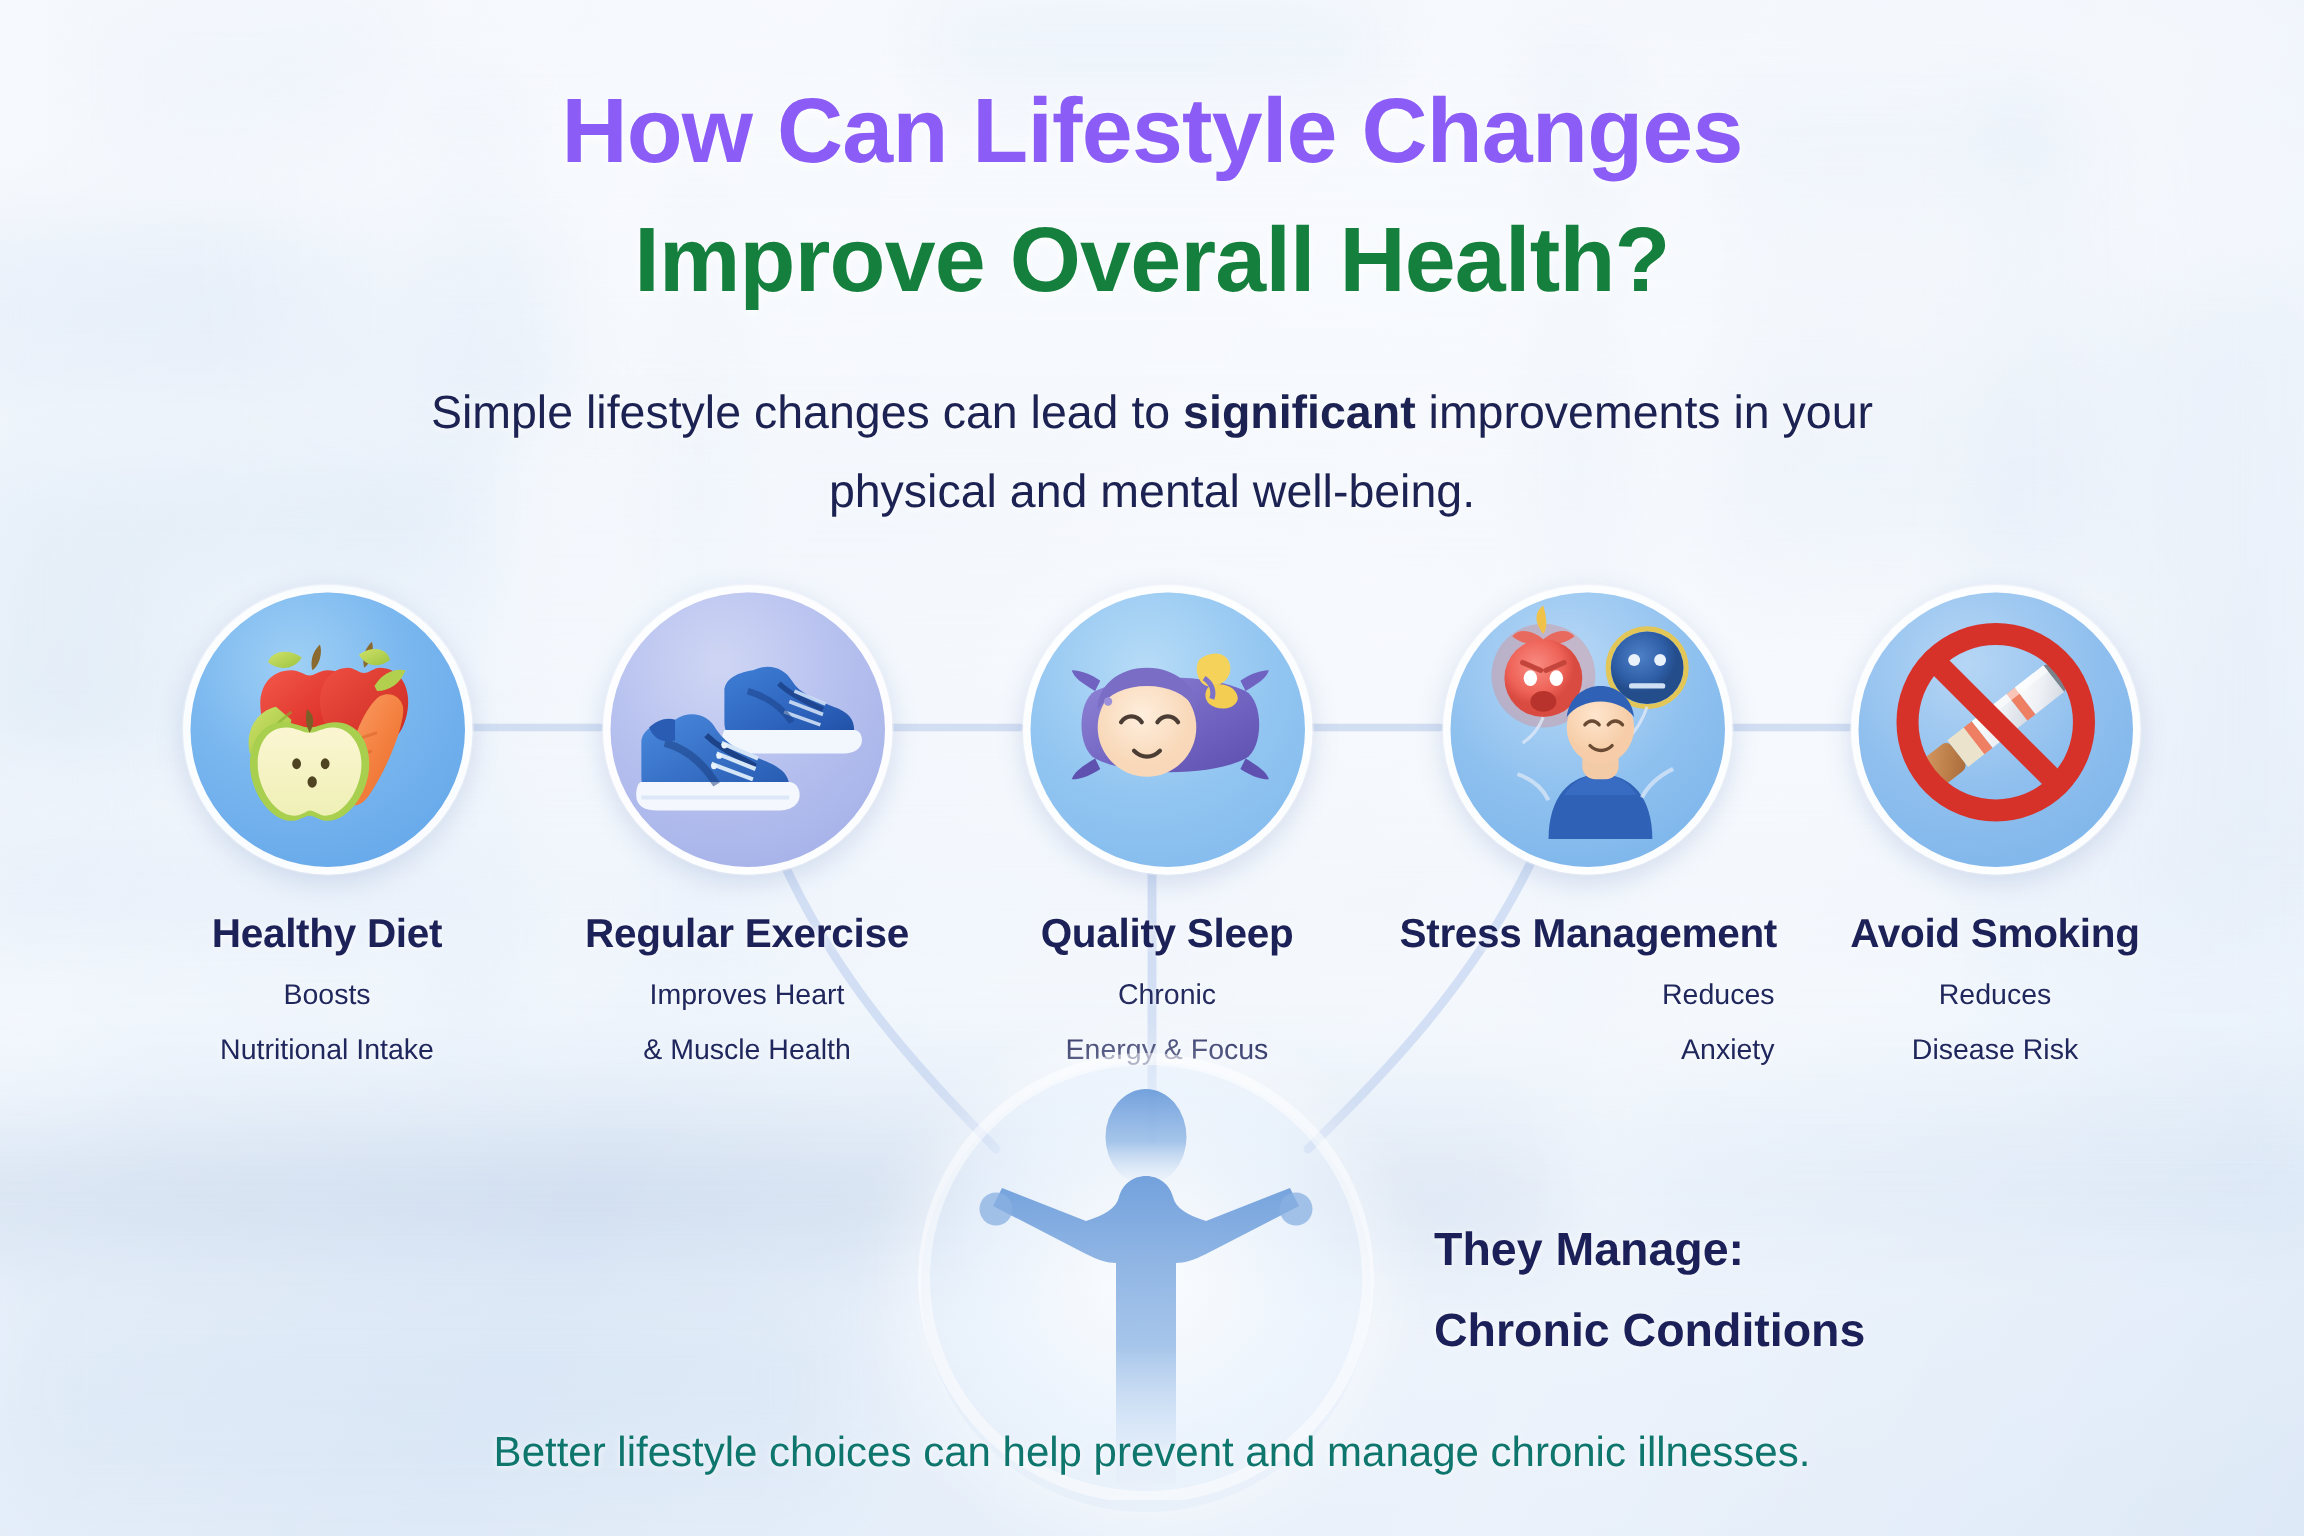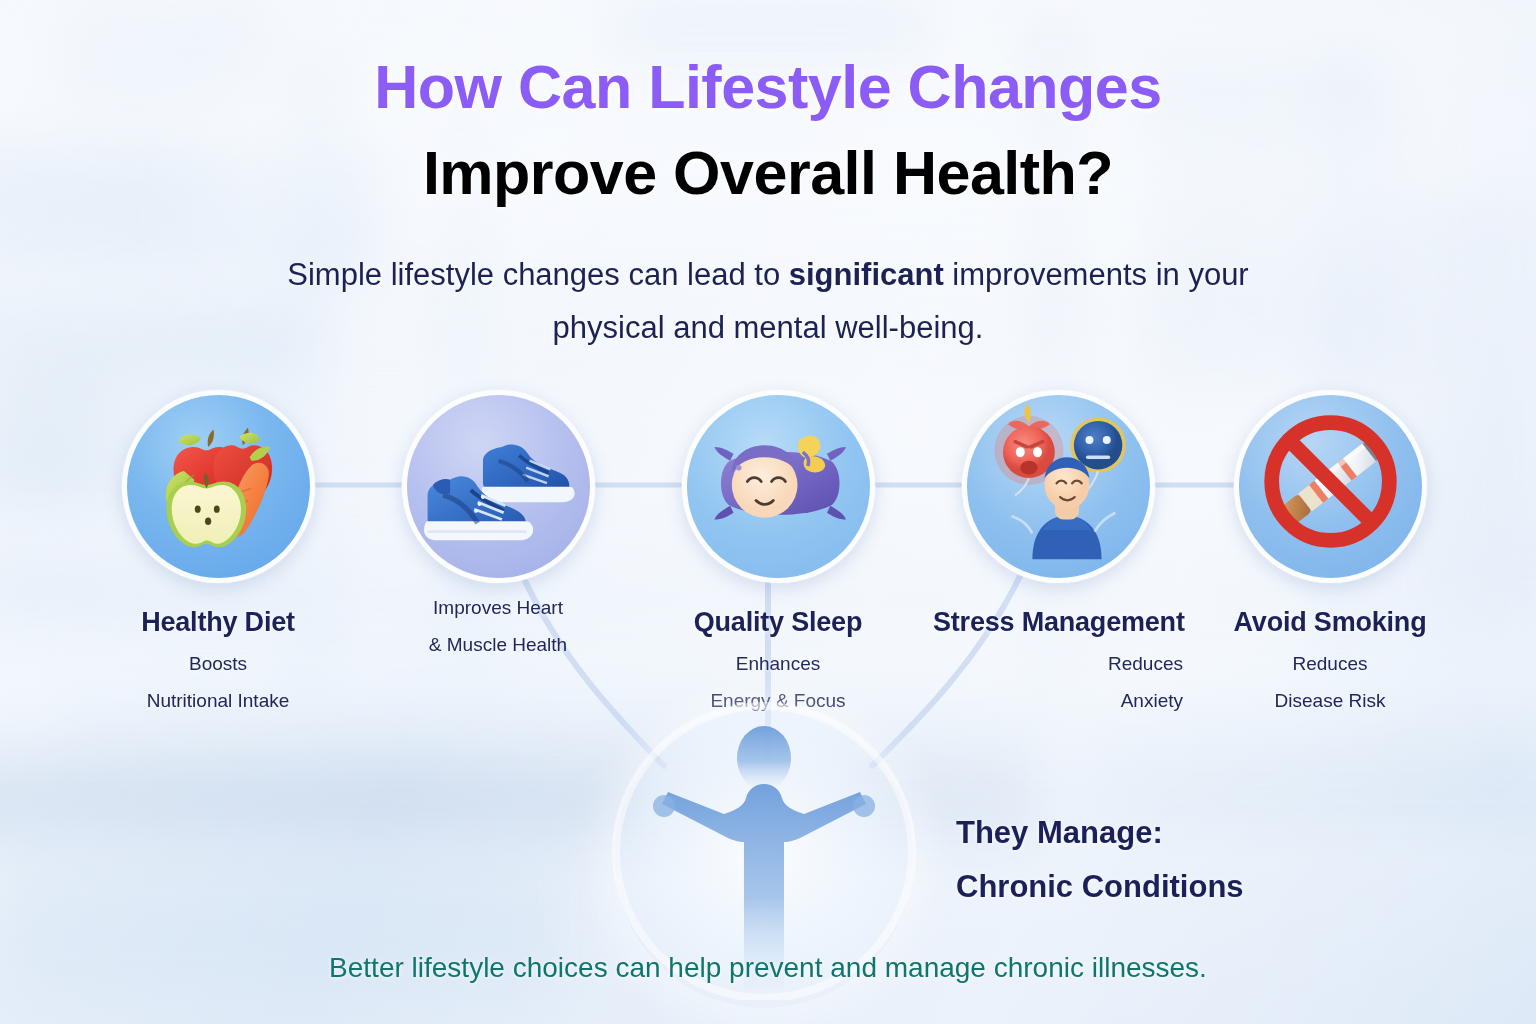--- a/index.html
+++ b/index.html
@@ -34,7 +34,7 @@
     text-shadow:0 2px 7px rgba(255,255,255,.85);
   }
   .title-l1{color:#8b5cf6;}
-  .title-l2{color:#000000;}
+  .title-l2{color:#15803d;}
 
   .subtitle{
     position:absolute;left:50%;transform:translateX(-50%);top:248px;

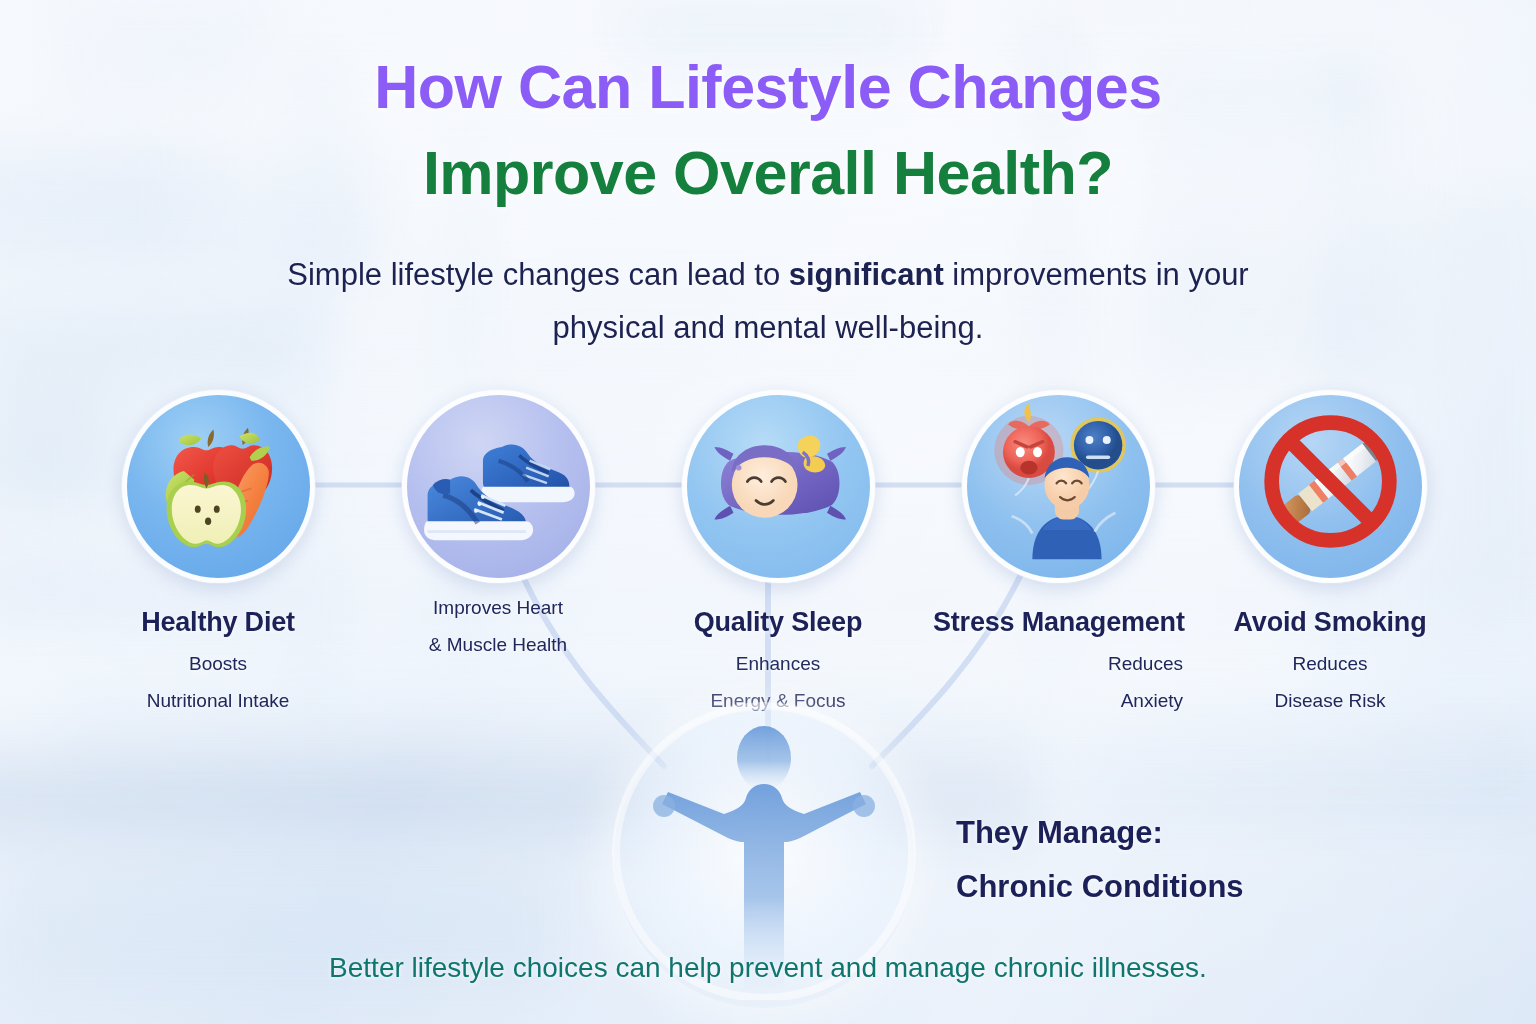--- a/index.html
+++ b/index.html
@@ -248,6 +248,7 @@
           <path d="M12 52 c3 -3 7 -4 10 -3 l0 8 c-4 1 -8 0 -10 -5z" fill="#2a5cb3"></path>
         </svg>
       </div>
+      <h3>Regular Exercise</h3>
       <p>
         <span>Improves Heart</span><br>
         <span>&amp; Muscle Health</span>

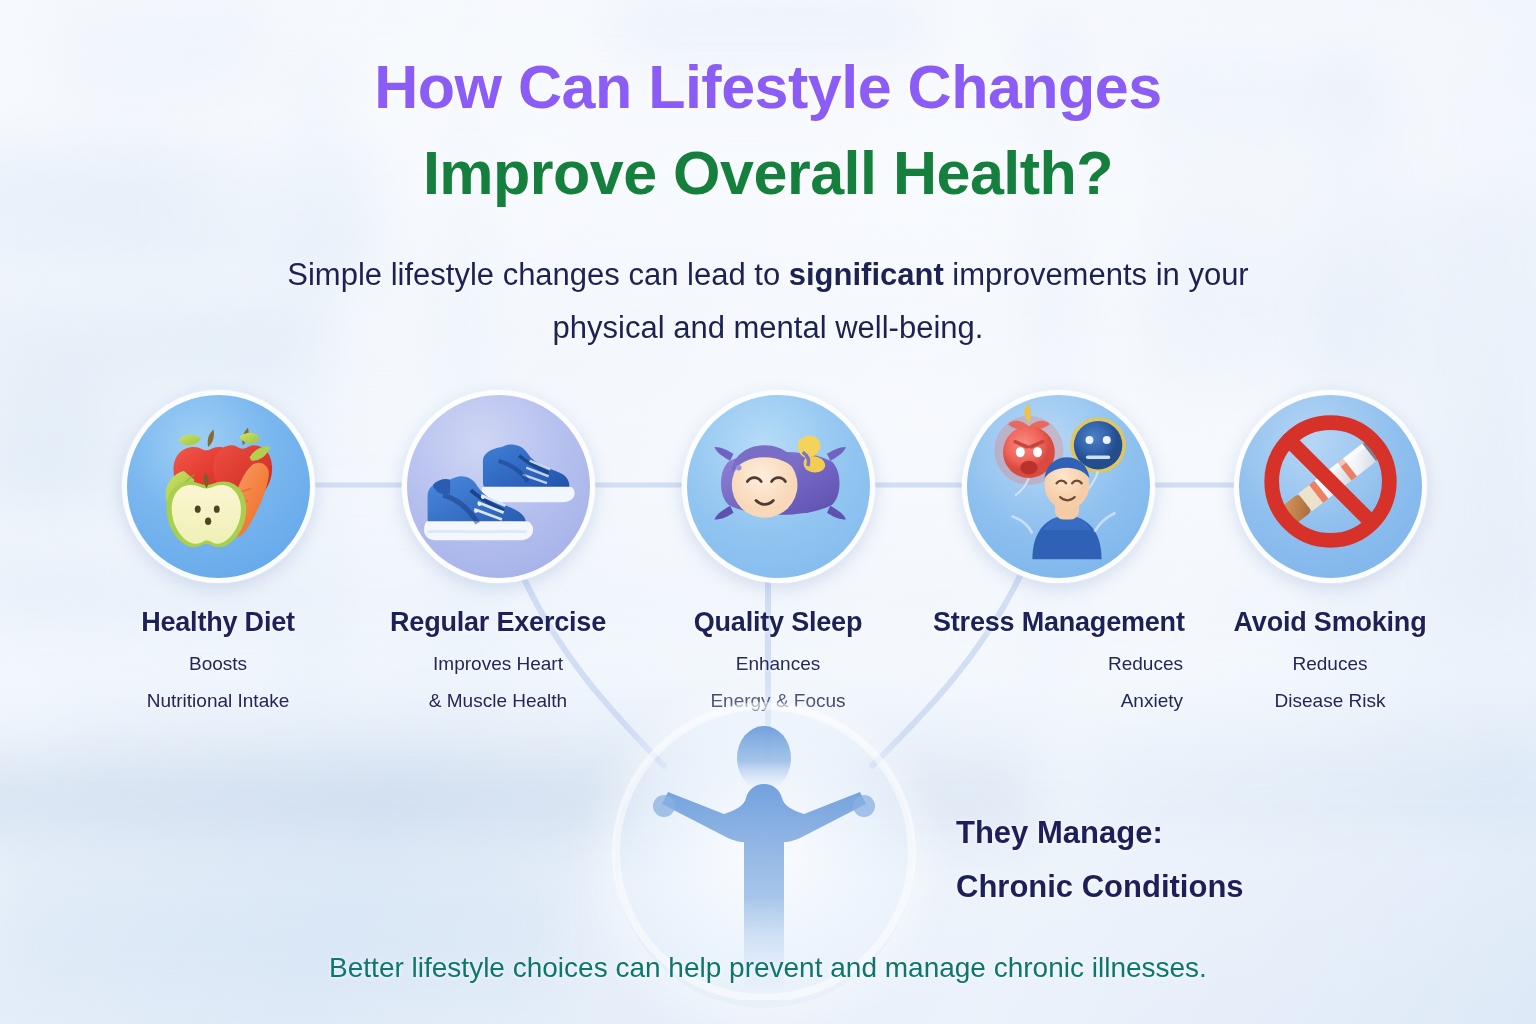--- a/index.html
+++ b/index.html
@@ -287,7 +287,7 @@
       </div>
       <h3>Quality Sleep</h3>
       <p>
-        <span>Enhances</span><br>
+        <span>Chronic</span><br>
         <span>Energy &amp; Focus</span>
       </p>
     </div>

